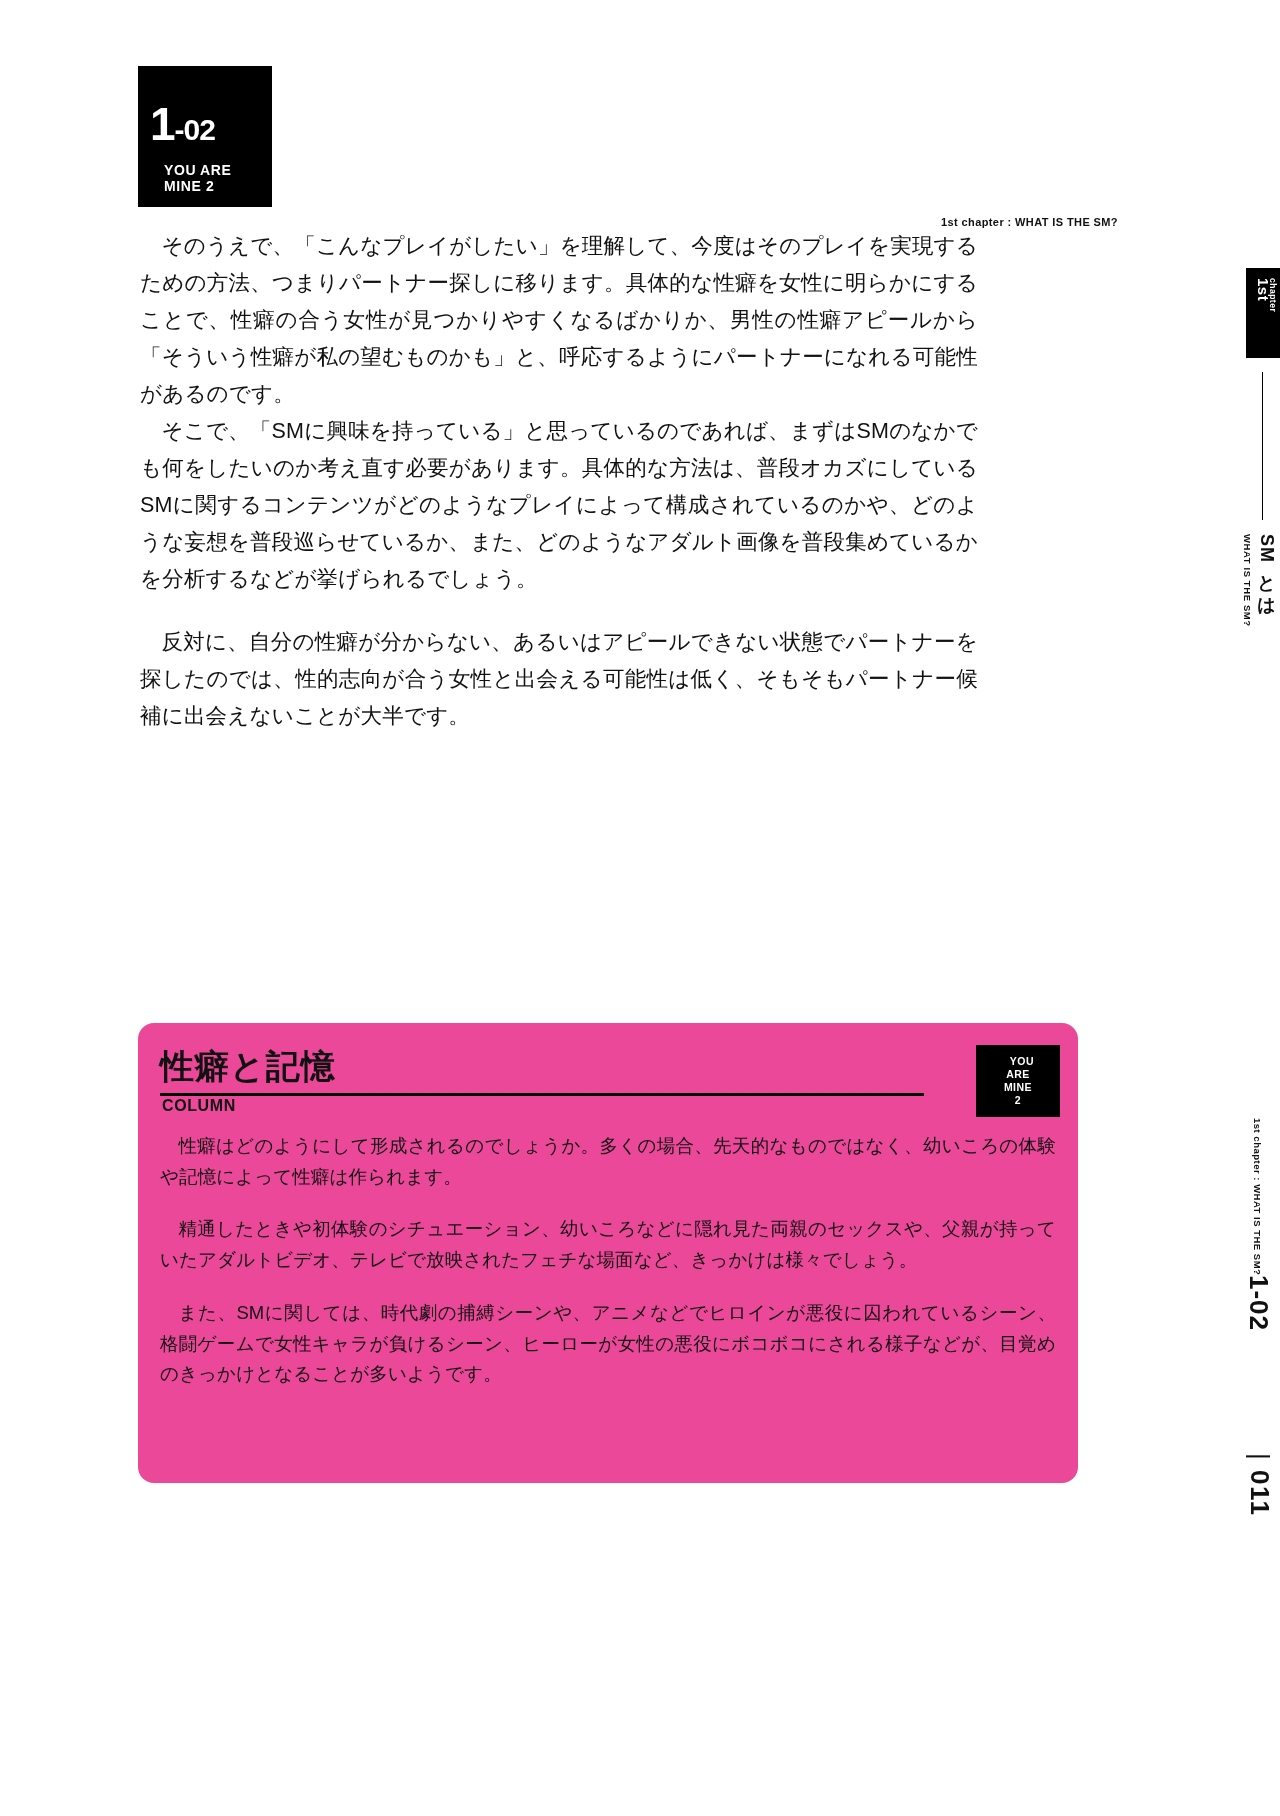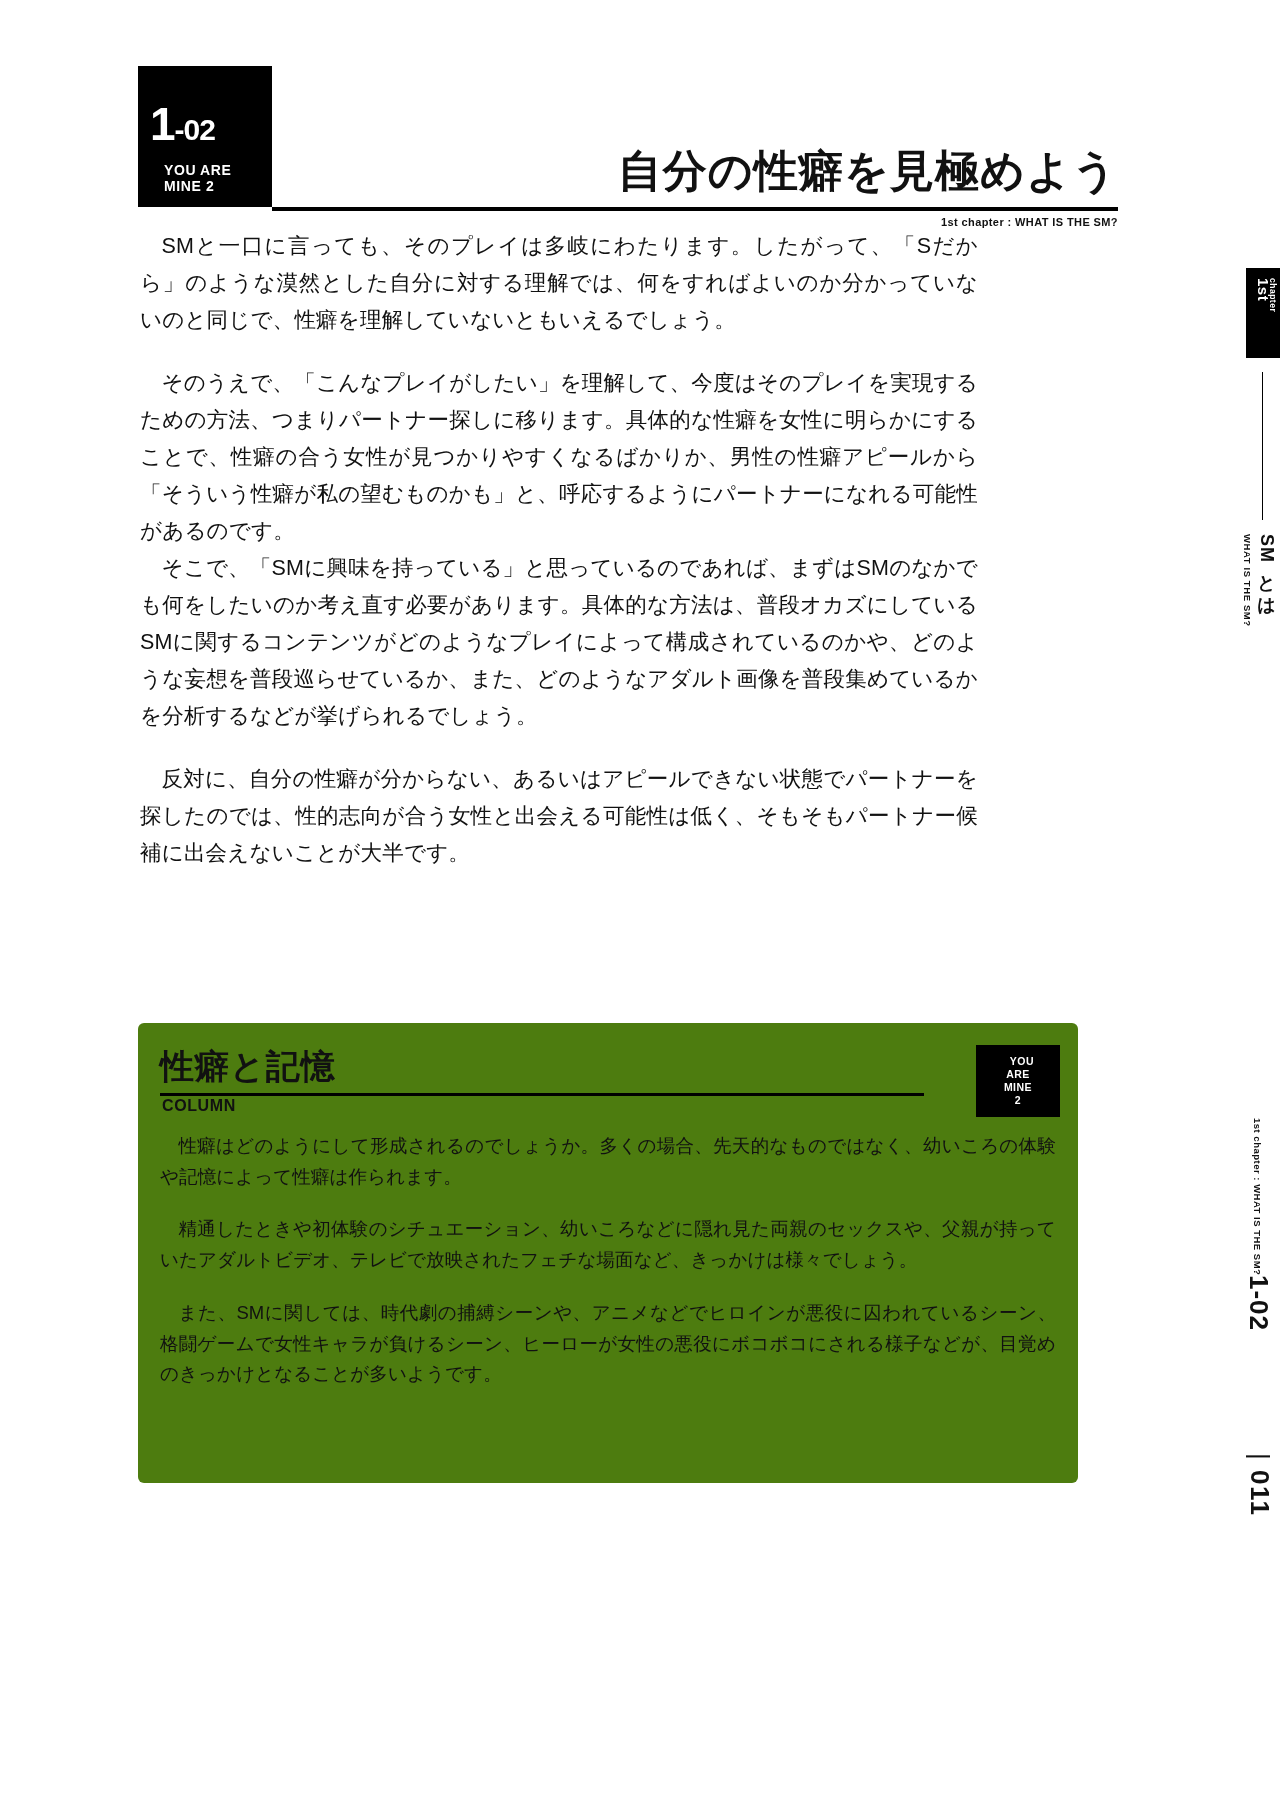--- a/index.html
+++ b/index.html
@@ -297,9 +297,6 @@
     <div class="chapter-badge">
       <div class="num"><span>1</span><span class="sub">-02</span></div>
       <div class="brand">YOU ARE MINE 2</div>
-    </div>
-    <div class="title-rule">
-      <div class="section-title">自分の性癖を見極めよう</div>
     </div>
     <div class="running-head">1st chapter : WHAT IS THE SM?</div>
   </div>

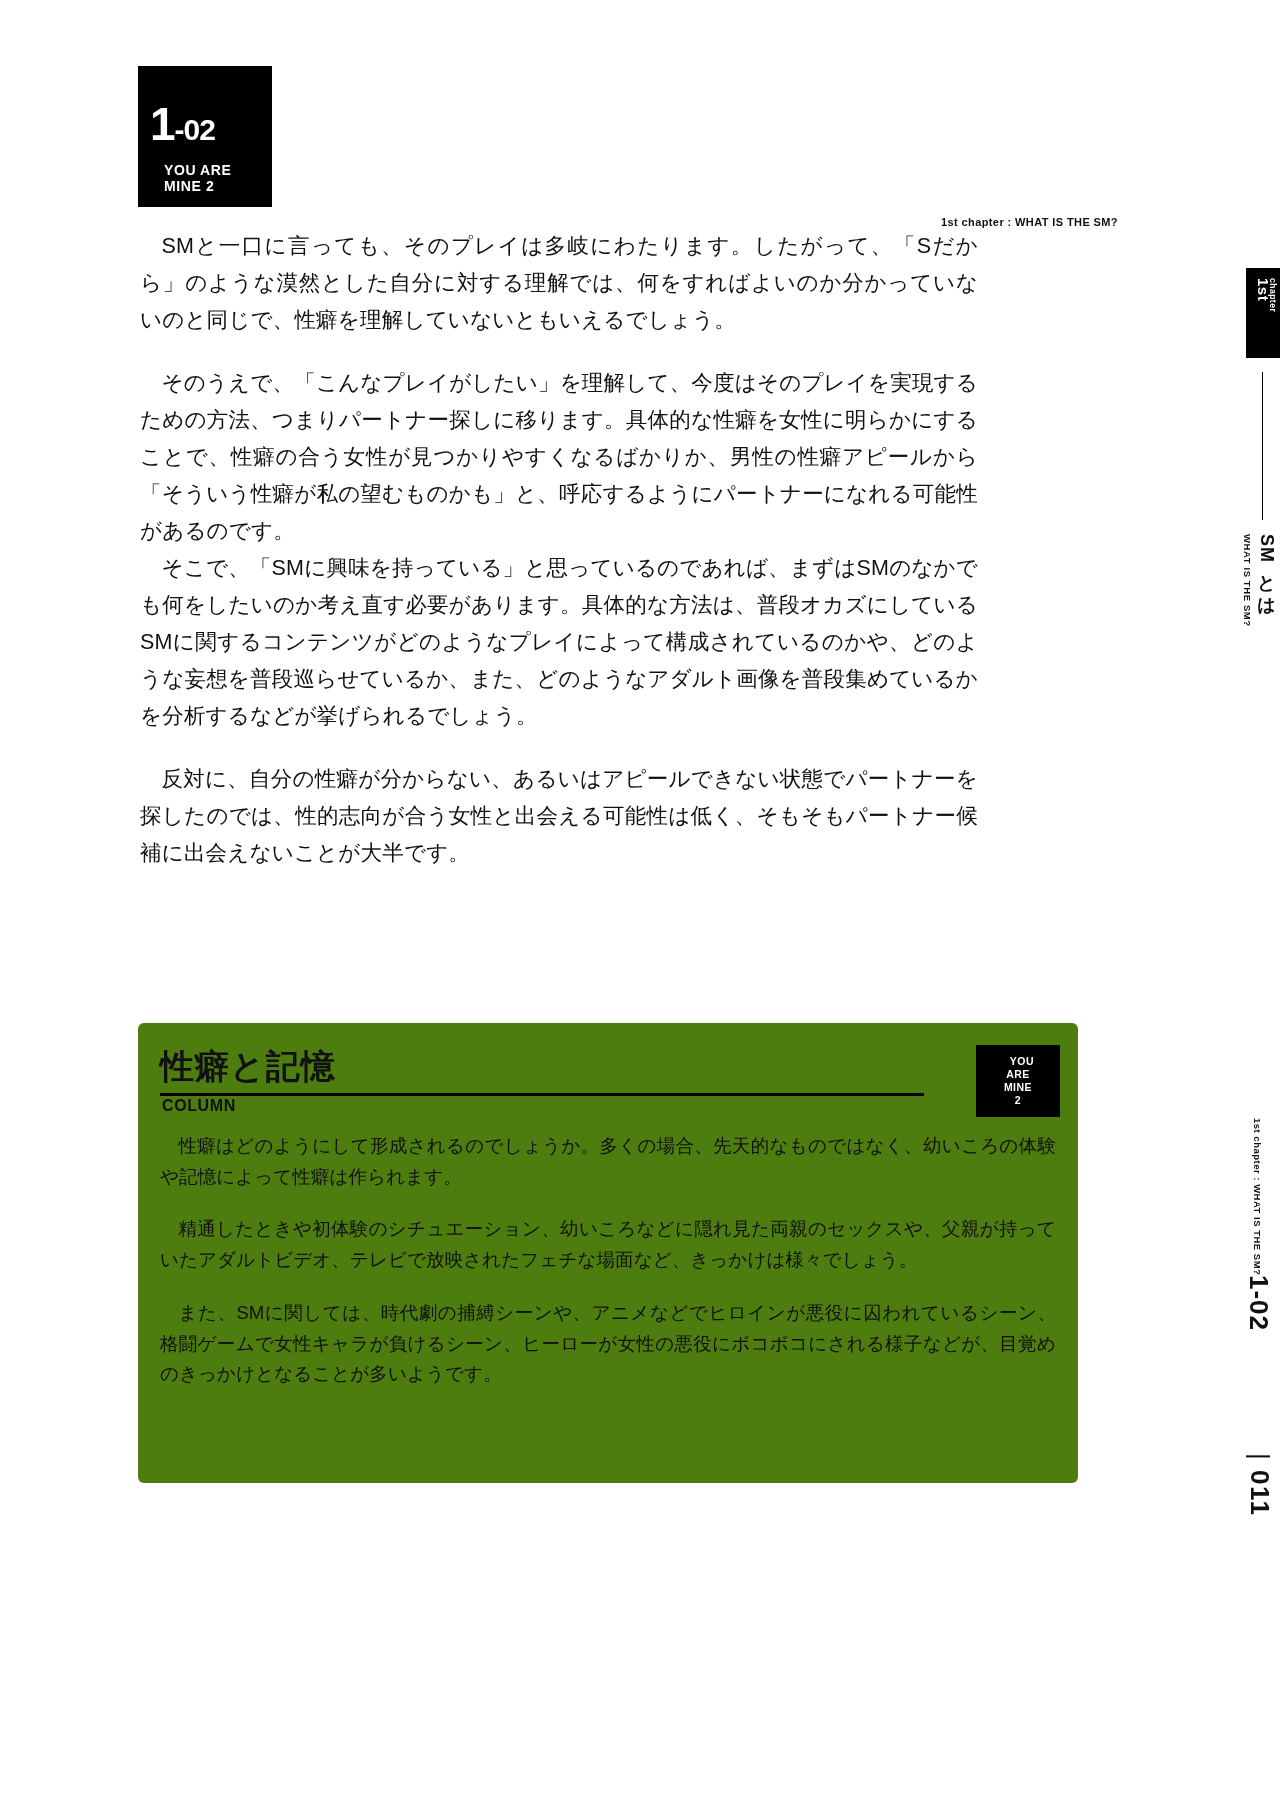--- a/index.html
+++ b/index.html
@@ -302,7 +302,6 @@
   </div>
 
   <div class="body-col">
-    <p class="para">SMと一口に言っても、そのプレイは多岐にわたります。したがって、「Sだから」のような漠然とした自分に対する理解では、何をすればよいのか分かっていないのと同じで、性癖を理解していないともいえるでしょう。</p>
     <p class="para nogap">そのうえで、「こんなプレイがしたい」を理解して、今度はそのプレイを実現するための方法、つまりパートナー探しに移ります。具体的な性癖を女性に明らかにすることで、性癖の合う女性が見つかりやすくなるばかりか、男性の性癖アピールから「そういう性癖が私の望むものかも」と、呼応するようにパートナーになれる可能性があるのです。</p>
     <p class="para">そこで、「SMに興味を持っている」と思っているのであれば、まずはSMのなかでも何をしたいのか考え直す必要があります。具体的な方法は、普段オカズにしているSMに関するコンテンツがどのようなプレイによって構成されているのかや、どのような妄想を普段巡らせているか、また、どのようなアダルト画像を普段集めているかを分析するなどが挙げられるでしょう。</p>
     <p class="para">反対に、自分の性癖が分からない、あるいはアピールできない状態でパートナーを探したのでは、性的志向が合う女性と出会える可能性は低く、そもそもパートナー候補に出会えないことが大半です。</p>

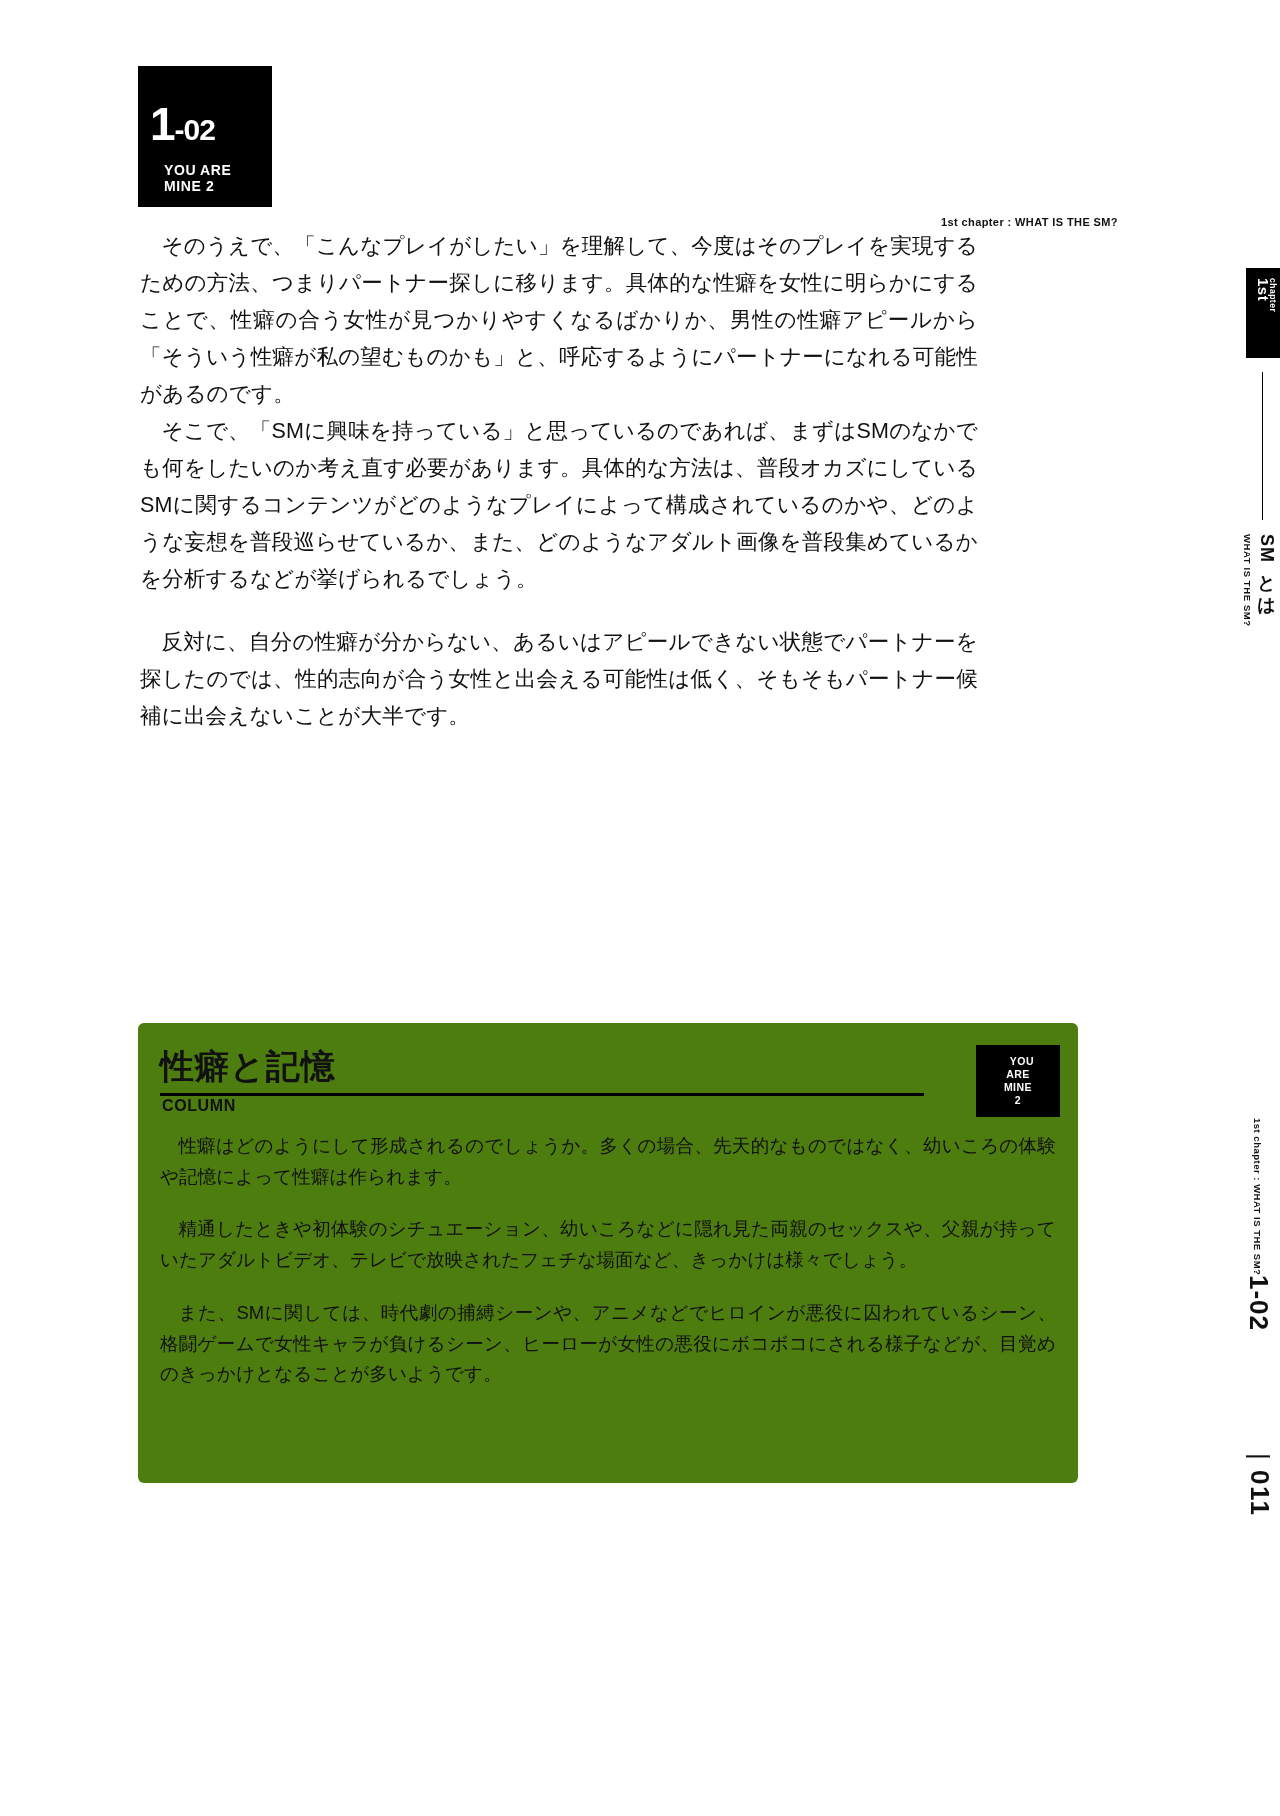--- a/index.html
+++ b/index.html
@@ -215,8 +215,8 @@
     top: 1023px;
     width: 940px;
     height: 460px;
-    background: #4d7c0f;
-    border-radius: 6px;
+    background: #ec4899;
+    border-radius: 16px;
   }
   .column-head {
     position: absolute;

